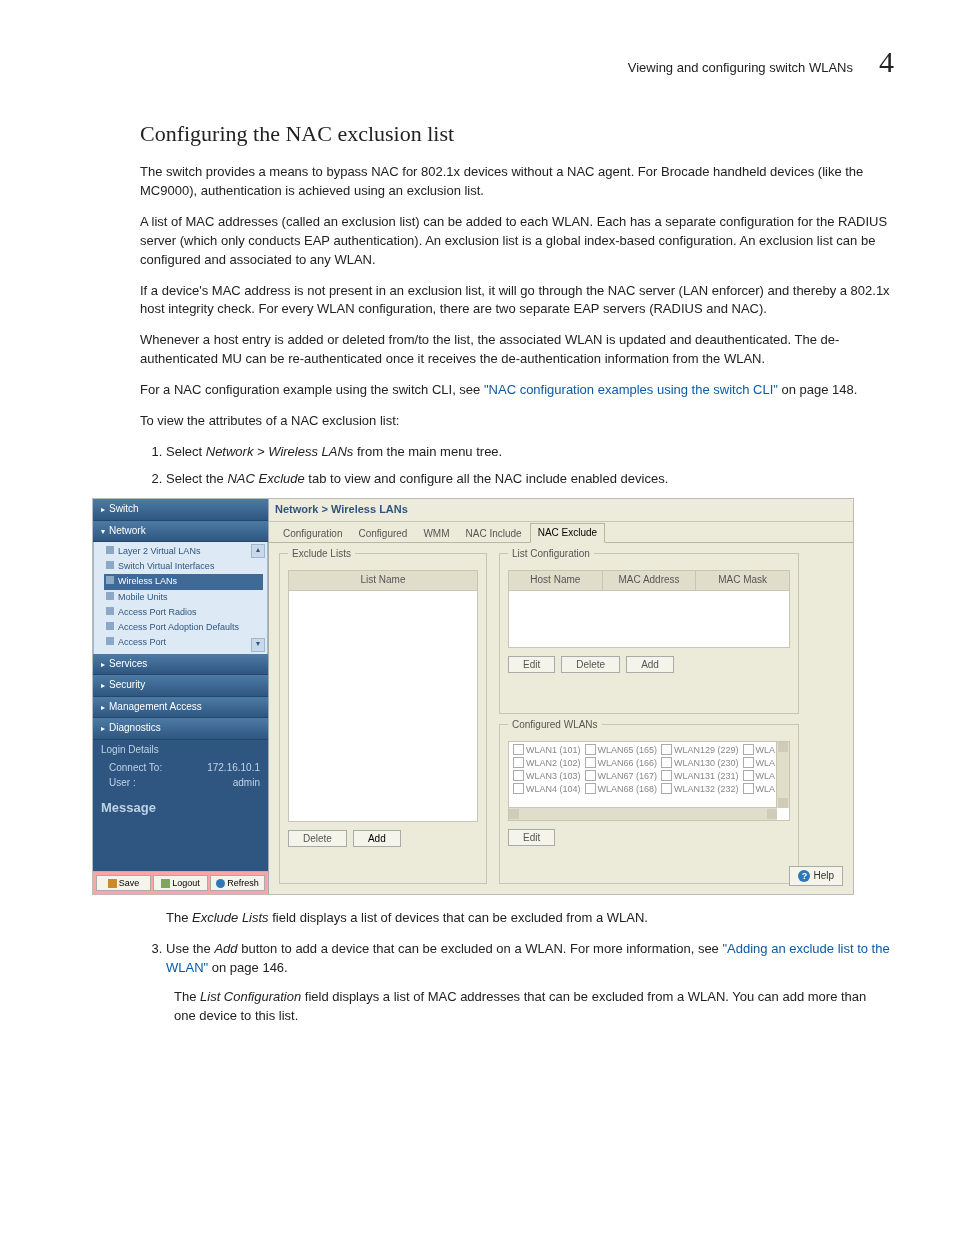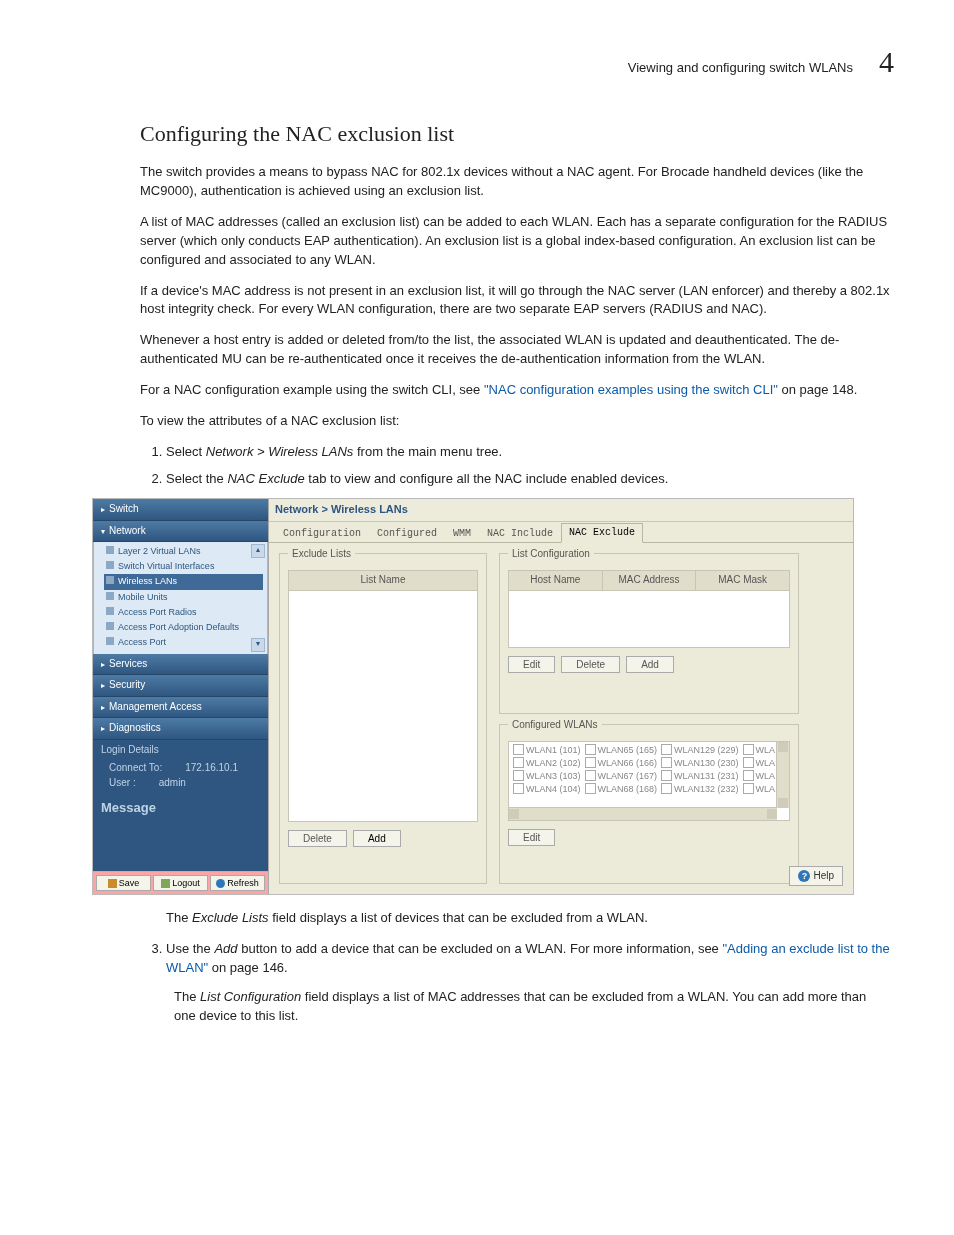--- a/index.html
+++ b/index.html
@@ -154,7 +154,6 @@
     border: 1px solid transparent; border-bottom: none;
     margin-right: 0px; position: relative; bottom: -1px;
     cursor: pointer;
-    font-family: Liberation Mono, monospace;
   }
   .tab.active {
     background: #ECEBD9; color: #000;

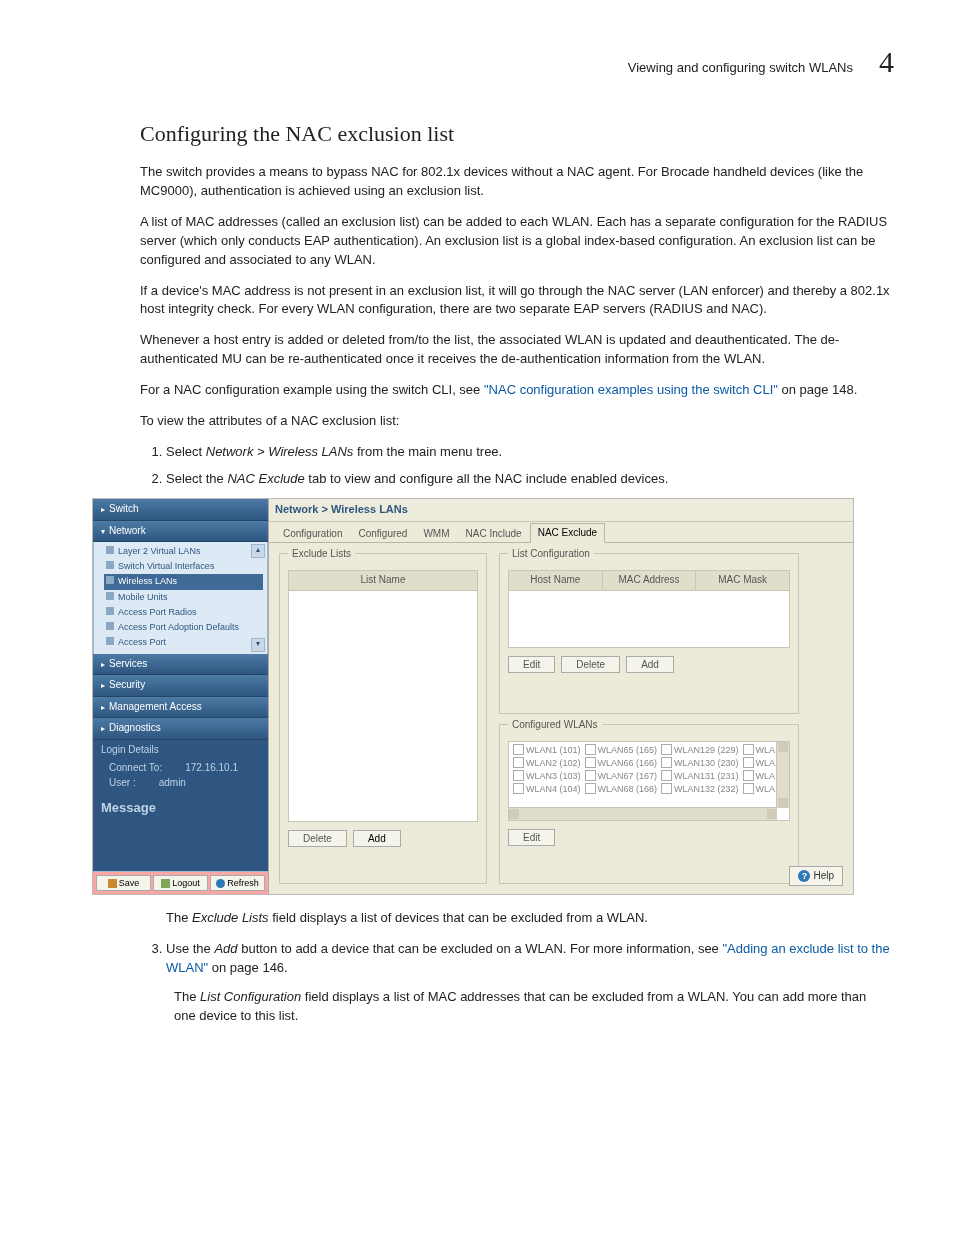--- a/index.html
+++ b/index.html
@@ -116,7 +116,7 @@
   .side-box {
     background: #2E5680; color: #BFD3E6; padding: 3px 8px 6px; font-size: 10px;
   }
-  .side-box .row { display: flex; gap: 23px; padding-left: 8px; }
+  .side-box .row { display: flex; gap: 23px; padding-left: 8px; justify-content: space-between; }
   .side-msg { flex: 1; background: #2E5680; color: #BFD3E6; padding: 3px 8px; font-size: 13px; font-weight: bold; }
   .side-btns {
     background: #fca5a5; border-top: 1px solid #9FB8CE;

